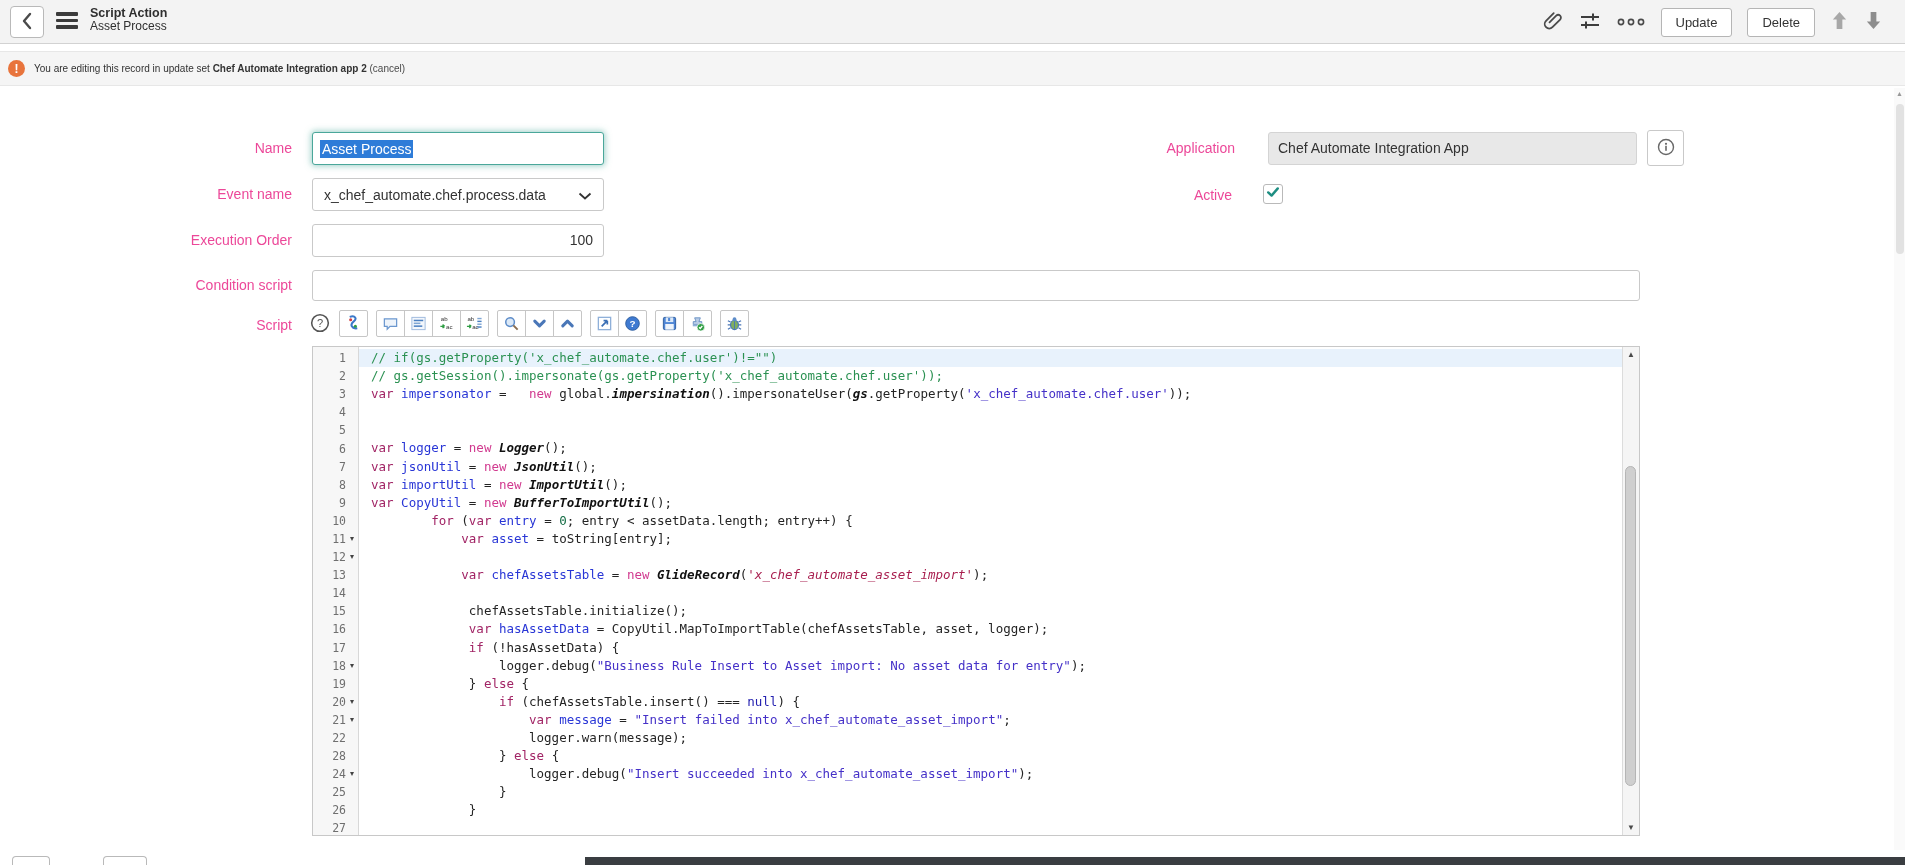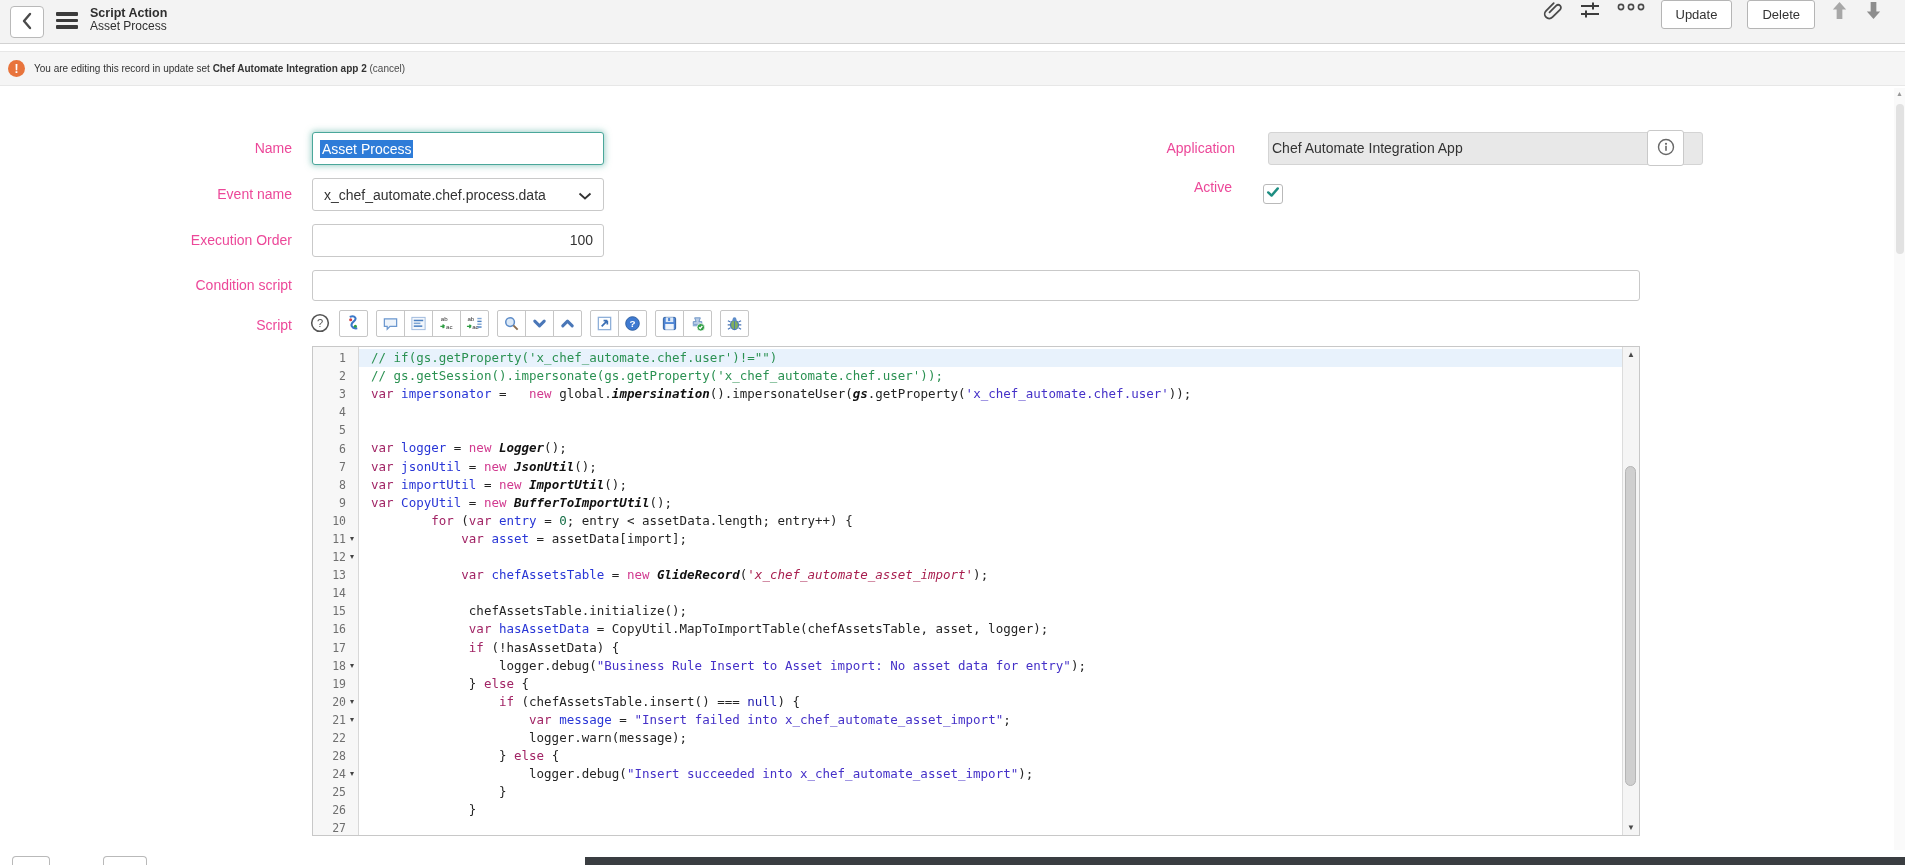--- a/index.html
+++ b/index.html
@@ -20,7 +20,7 @@
   .title { font-size:12.5px; font-weight:bold; color:#2f2f2f;text-align:right; }
   .subtitle { font-size:12px; color:#2f2f2f; }
   .header-right { position:absolute; right:22px; top:0; height:44px;
-    display:flex; align-items:flex-start; gap:15px; }
+    display:flex; align-items:center; gap:15px; }
   .hicon { background:none; border:none; padding:0; cursor:pointer; display:flex; align-items:center; }
   .hbtn { background:#fff; border:1px solid #b5b5b5; border-radius:3px;
     font-size:13px; color:#333; padding:6px 14px; font-family:inherit; cursor:pointer; }

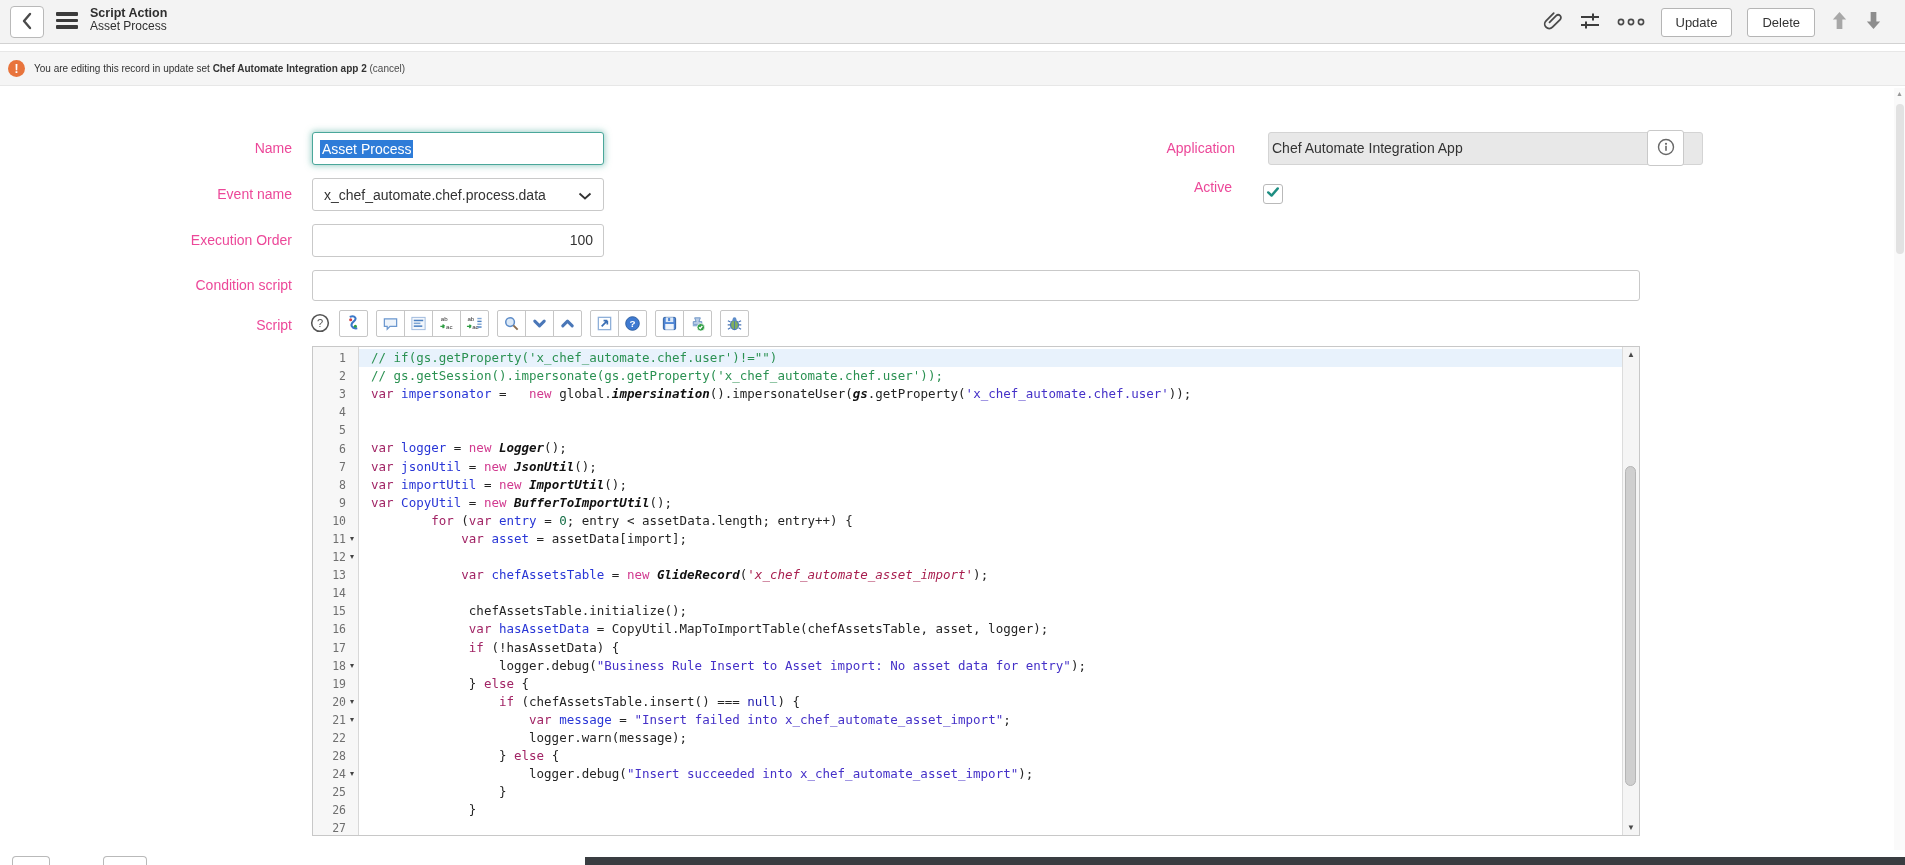--- a/index.html
+++ b/index.html
@@ -45,8 +45,8 @@
     justify-content:space-between; padding:0 11px; cursor:pointer; }
   .fld-exec { left:312px; top:224px; width:292px; text-align:right; line-height:31px; padding-right:10px; }
   .fld-cond { left:312px; top:270px; width:1328px; height:31px; }
-  .fld-app { left:1268px; top:132px; width:435px; background:#e8e8e8; border-color:#d4d4d4;
-    line-height:31px; padding:0 3px; color:#333; }
+  .fld-app { left:1268px; top:132px; width:369px; background:#e8e8e8; border-color:#d4d4d4;
+    line-height:31px; padding:0 9px; color:#333; }
   .info-btn { position:absolute; left:1647px; top:130px; width:37px; height:36px; background:#fff;
     border:1px solid #c9c9c9; border-radius:3px; display:flex; align-items:center; justify-content:center;
     cursor:pointer; padding:0; }

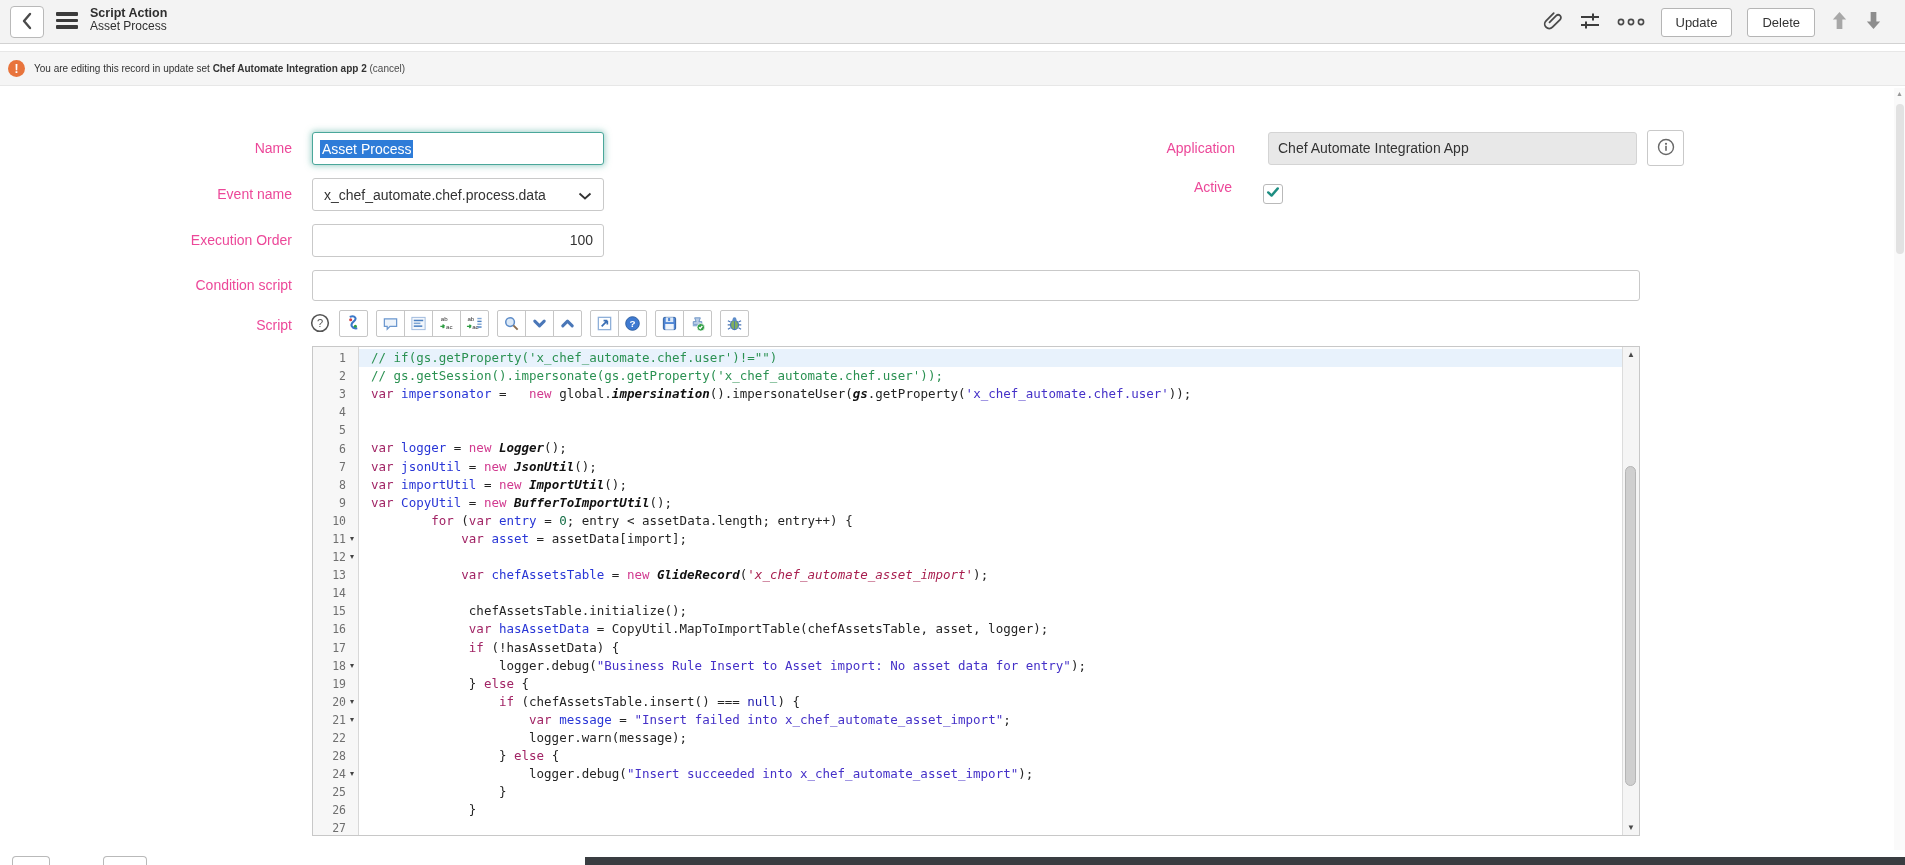--- a/index.html
+++ b/index.html
@@ -208,7 +208,7 @@
   </span>
 </button>
 
-<div class="flabel" style="left:1032px; top:179px;">Active</div>
+<div class="flabel" style="left:1032px; top:187px;">Active</div>
 <div class="checkbox">
   <span>
     <svg width="16" height="16" viewBox="0 0 20 20">

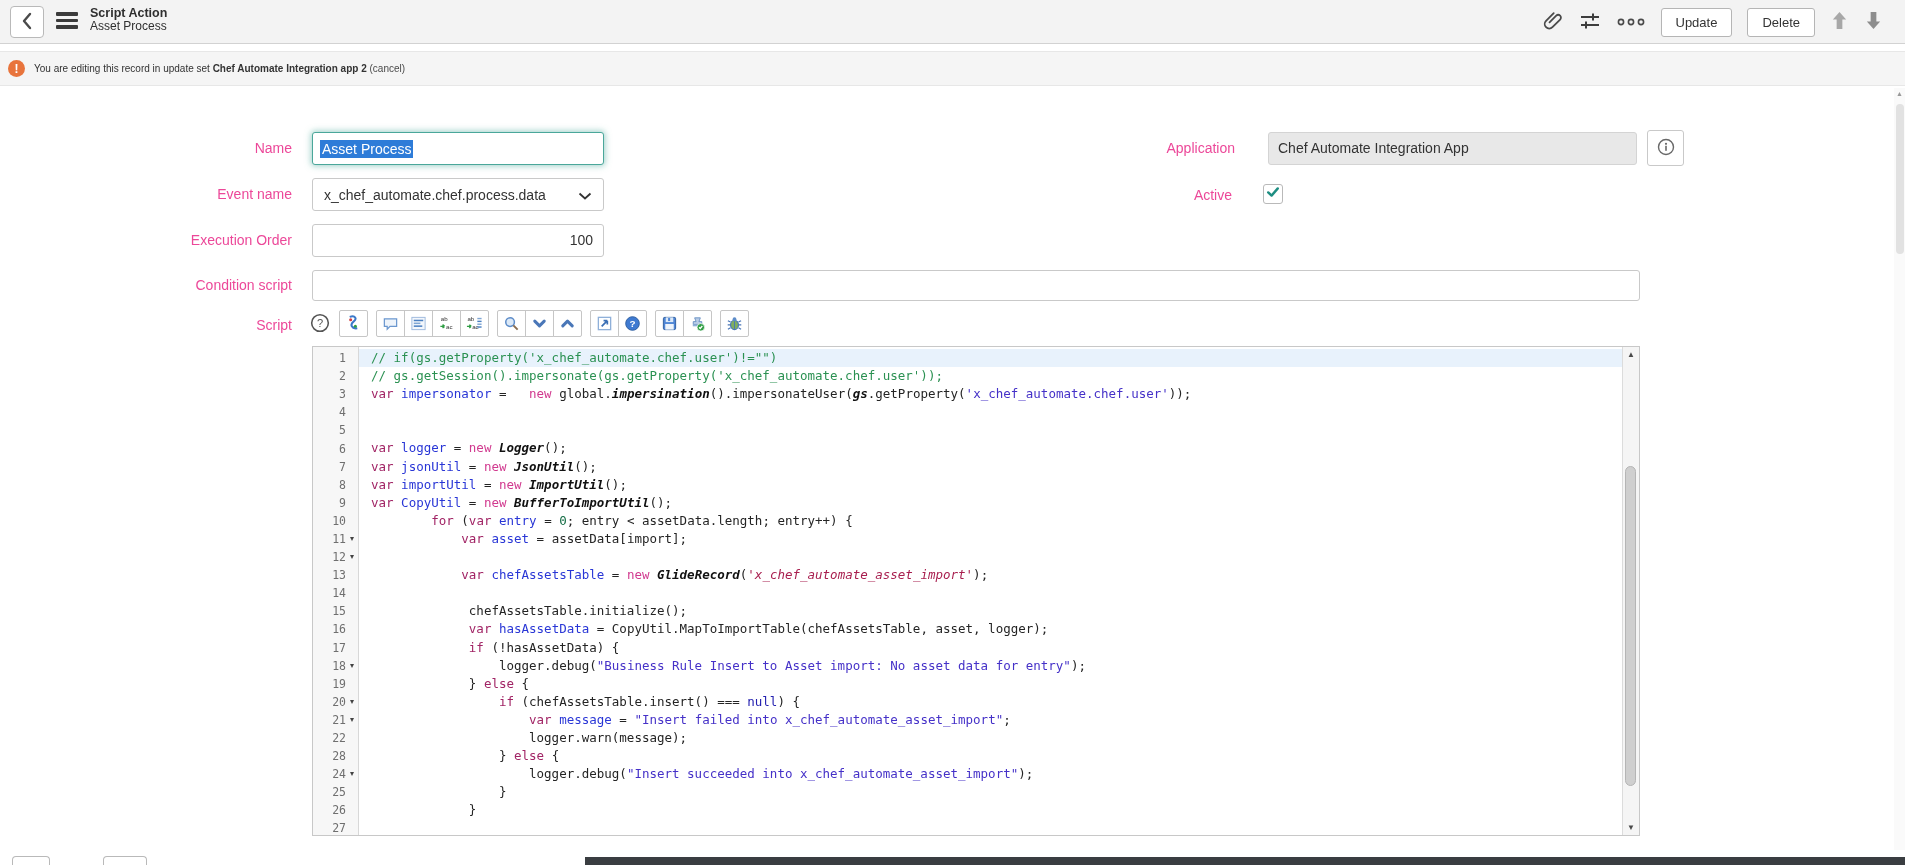--- a/index.html
+++ b/index.html
@@ -480,7 +480,7 @@
       <div class="code-row"><span class="tk-kw">var </span><span class="tk-def">importUtil</span><span class="tk-pln"> = </span><span class="tk-kw2">new </span><span class="tk-cls">ImportUtil</span><span class="tk-pln">();</span></div>
       <div class="code-row"><span class="tk-kw">var </span><span class="tk-def">CopyUtil</span><span class="tk-pln"> = </span><span class="tk-kw2">new </span><span class="tk-cls">BufferToImportUtil</span><span class="tk-pln">();</span></div>
       <div class="code-row"><span class="tk-pln">        </span><span class="tk-kw">for</span><span class="tk-pln"> (</span><span class="tk-kw">var </span><span class="tk-def">entry</span><span class="tk-pln"> = </span><span class="tk-num">0</span><span class="tk-pln">; entry &lt; assetData.length; entry++) {</span></div>
-      <div class="code-row"><span class="tk-pln">            </span><span class="tk-kw">var </span><span class="tk-def">asset</span><span class="tk-pln"> = assetData[import];</span></div>
+      <div class="code-row"><span class="tk-pln">            </span><span class="tk-kw">var </span><span class="tk-def">asset</span><span class="tk-pln"> = toString[entry];</span></div>
       <div class="code-row"></div>
       <div class="code-row"><span class="tk-pln">            </span><span class="tk-kw">var </span><span class="tk-def">chefAssetsTable</span><span class="tk-pln"> = </span><span class="tk-kw2">new </span><span class="tk-cls">GlideRecord</span><span class="tk-pln">(</span><span class="tk-str2">'x_chef_automate_asset_import'</span><span class="tk-pln">);</span></div>
       <div class="code-row"></div>

